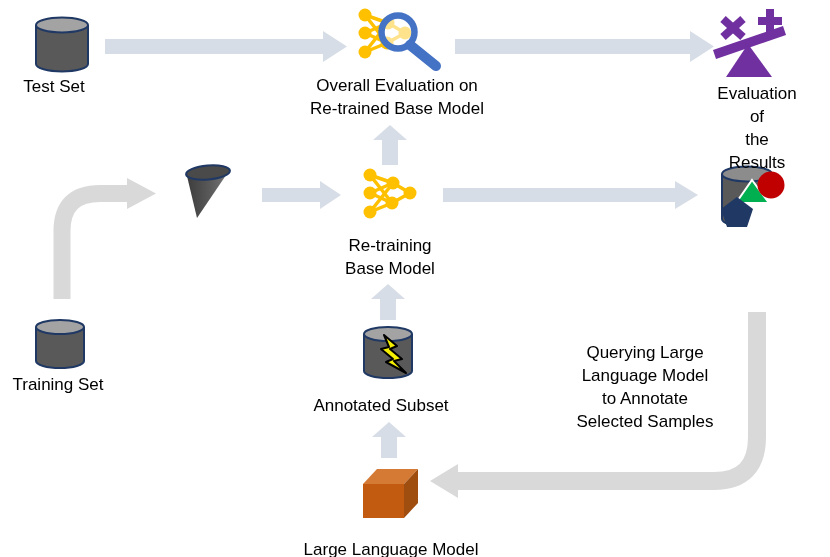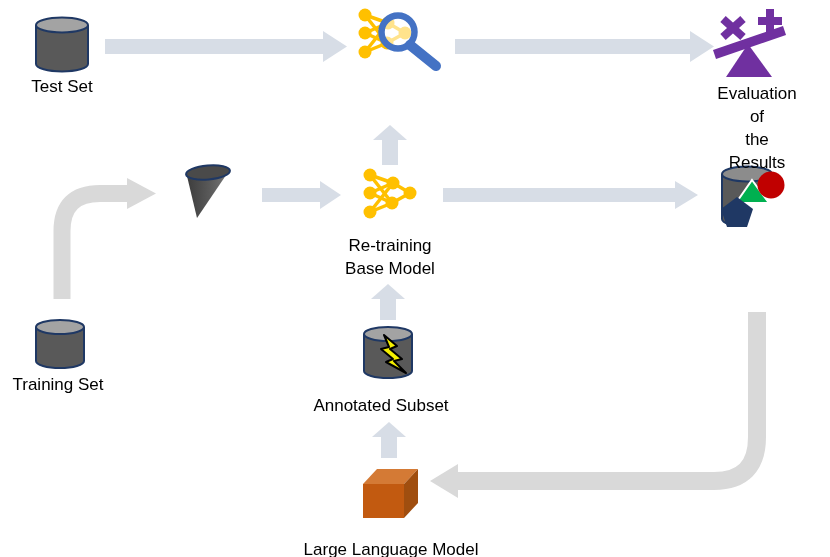--- a/index.html
+++ b/index.html
@@ -143,7 +143,7 @@
     </g>
   </svg>
 
-  <div class="label" style="left:62px;  top:75px;">Test Set</div>
+  <div class="label" style="left:54px;  top:75px;">Test Set</div>
   <div class="label" style="left:757px; top:82px;">Evaluation of
 the Results</div>
   <div class="label" style="left:390px; top:234px;">Re-training

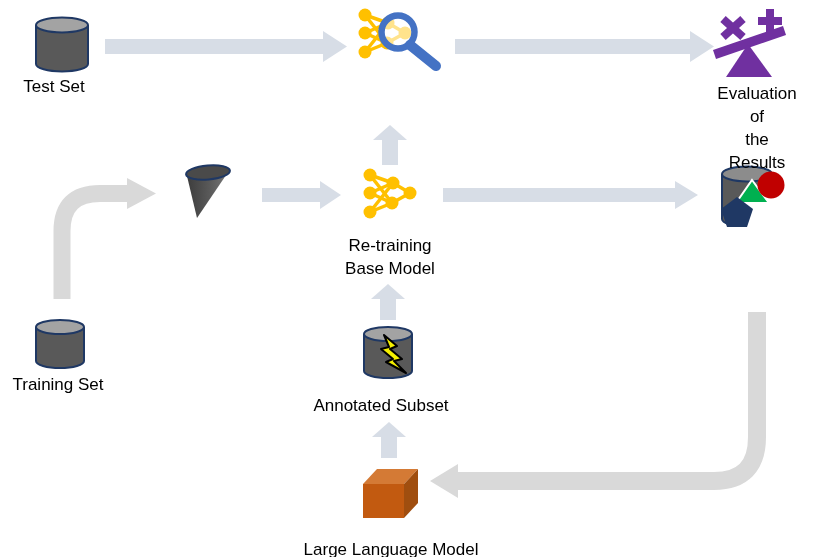--- a/index.html
+++ b/index.html
@@ -144,6 +144,8 @@
   </svg>
 
   <div class="label" style="left:54px;  top:75px;">Test Set</div>
+  <div class="label" style="left:397px; top:74px;">Overall Evaluation on
+Re-trained Base Model</div>
   <div class="label" style="left:757px; top:82px;">Evaluation of
 the Results</div>
   <div class="label" style="left:390px; top:234px;">Re-training

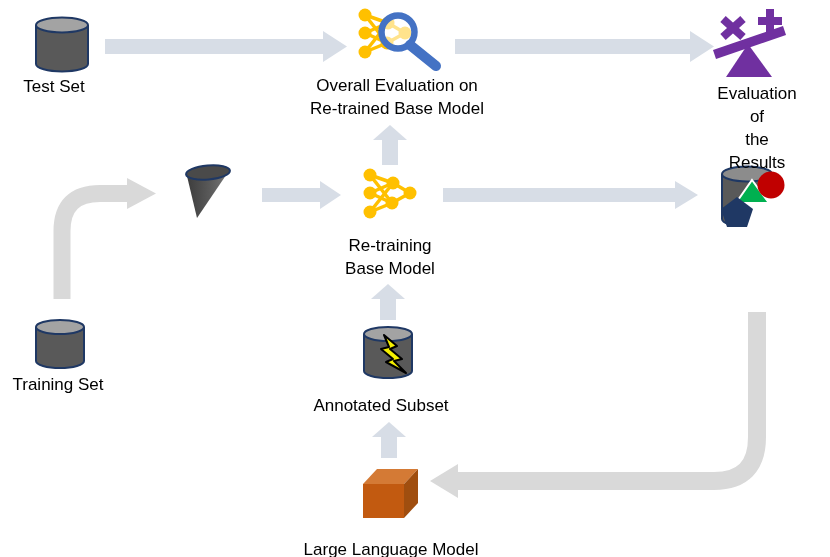--- a/index.html
+++ b/index.html
@@ -152,6 +152,10 @@
 Base Model</div>
   <div class="label" style="left:58px;  top:373px;text-align:right;">Training Set</div>
   <div class="label" style="left:381px; top:394px;">Annotated Subset</div>
+  <div class="label" style="left:645px; top:341px;">Querying Large
+Language Model
+to Annotate
+Selected Samples</div>
   <div class="label" style="left:391px; top:538px;">Large Language Model</div>
 
 </div>

